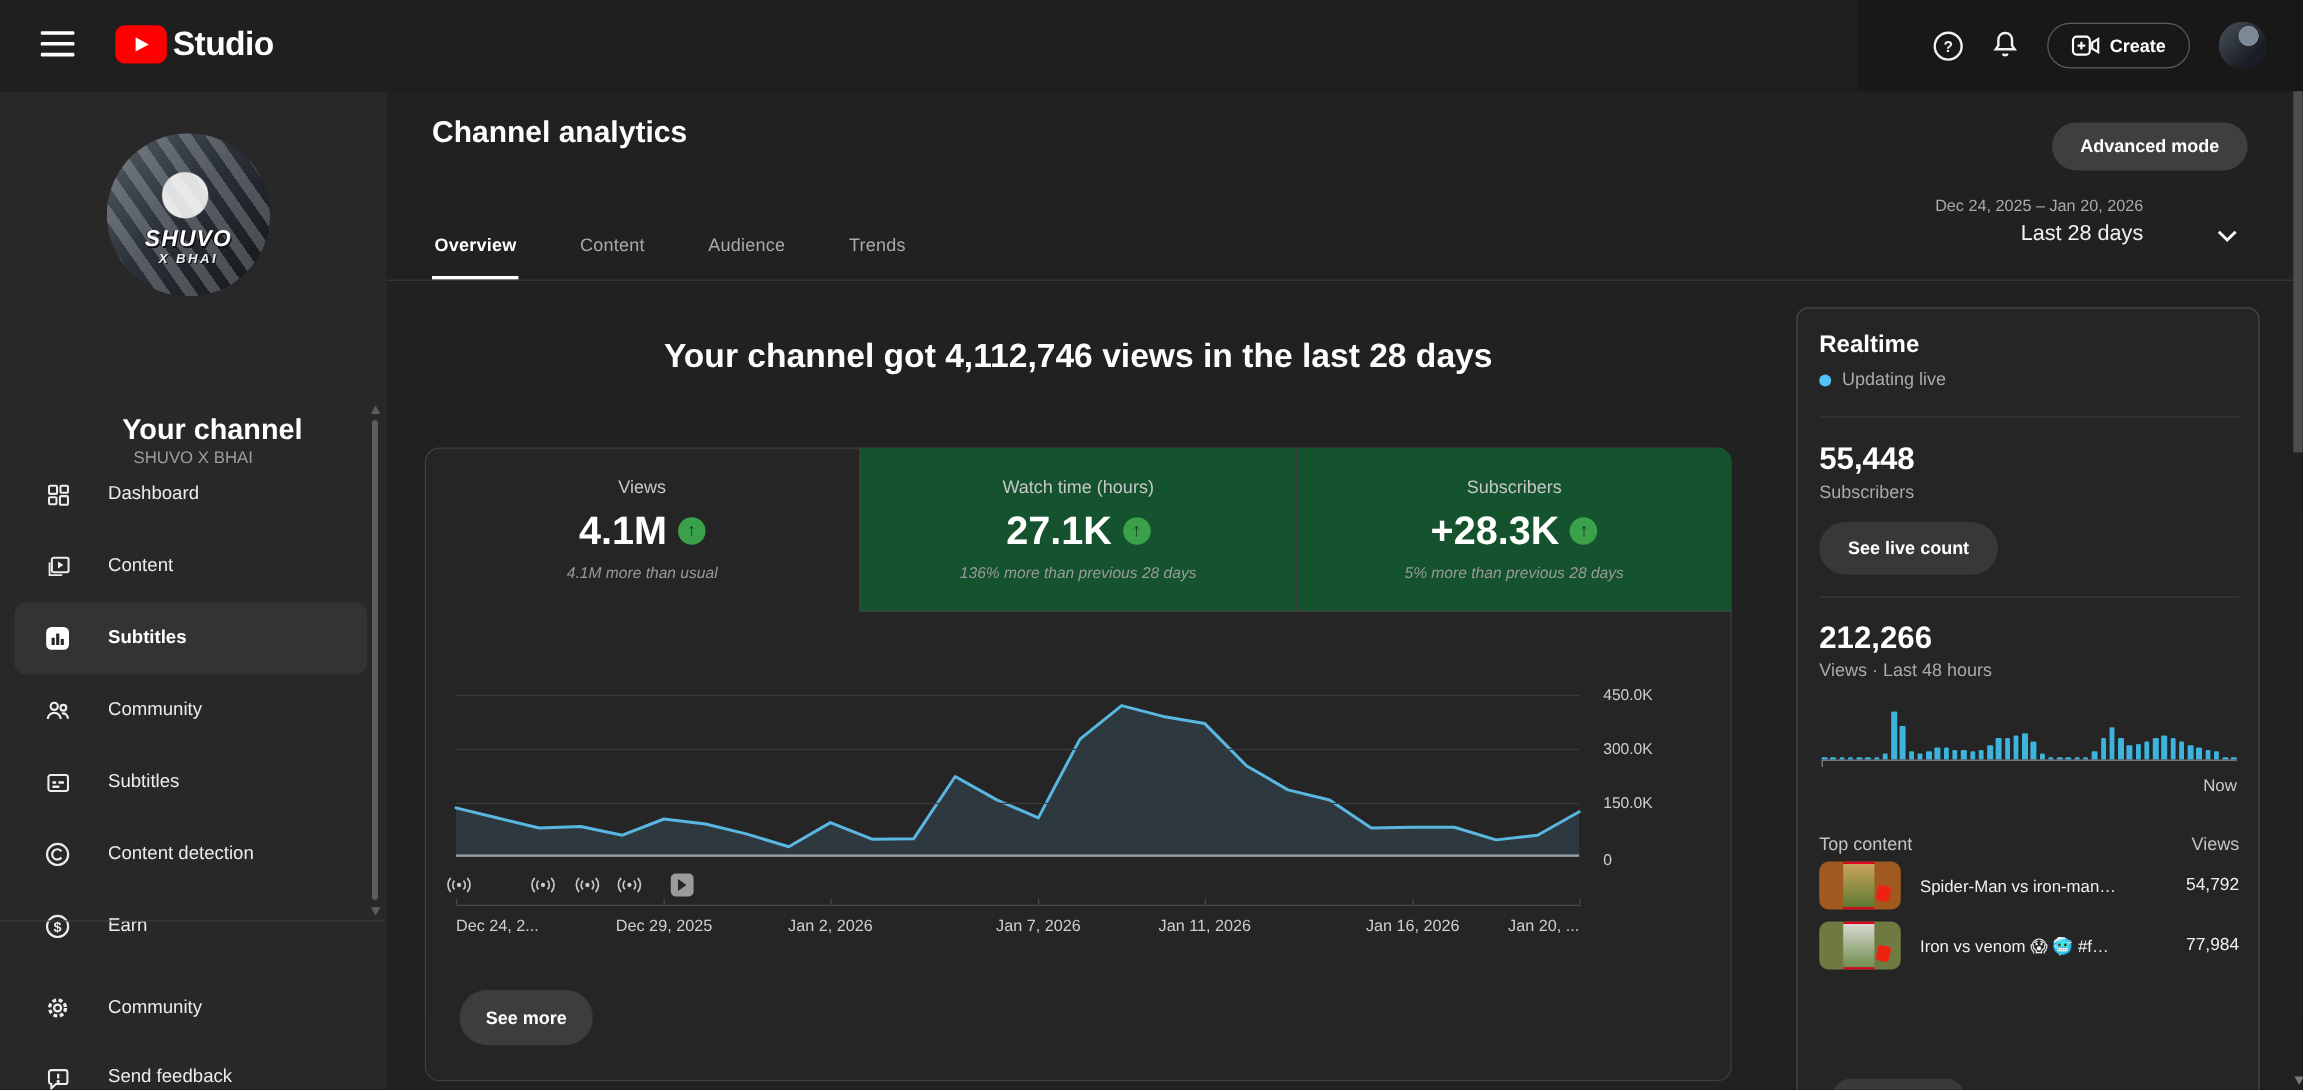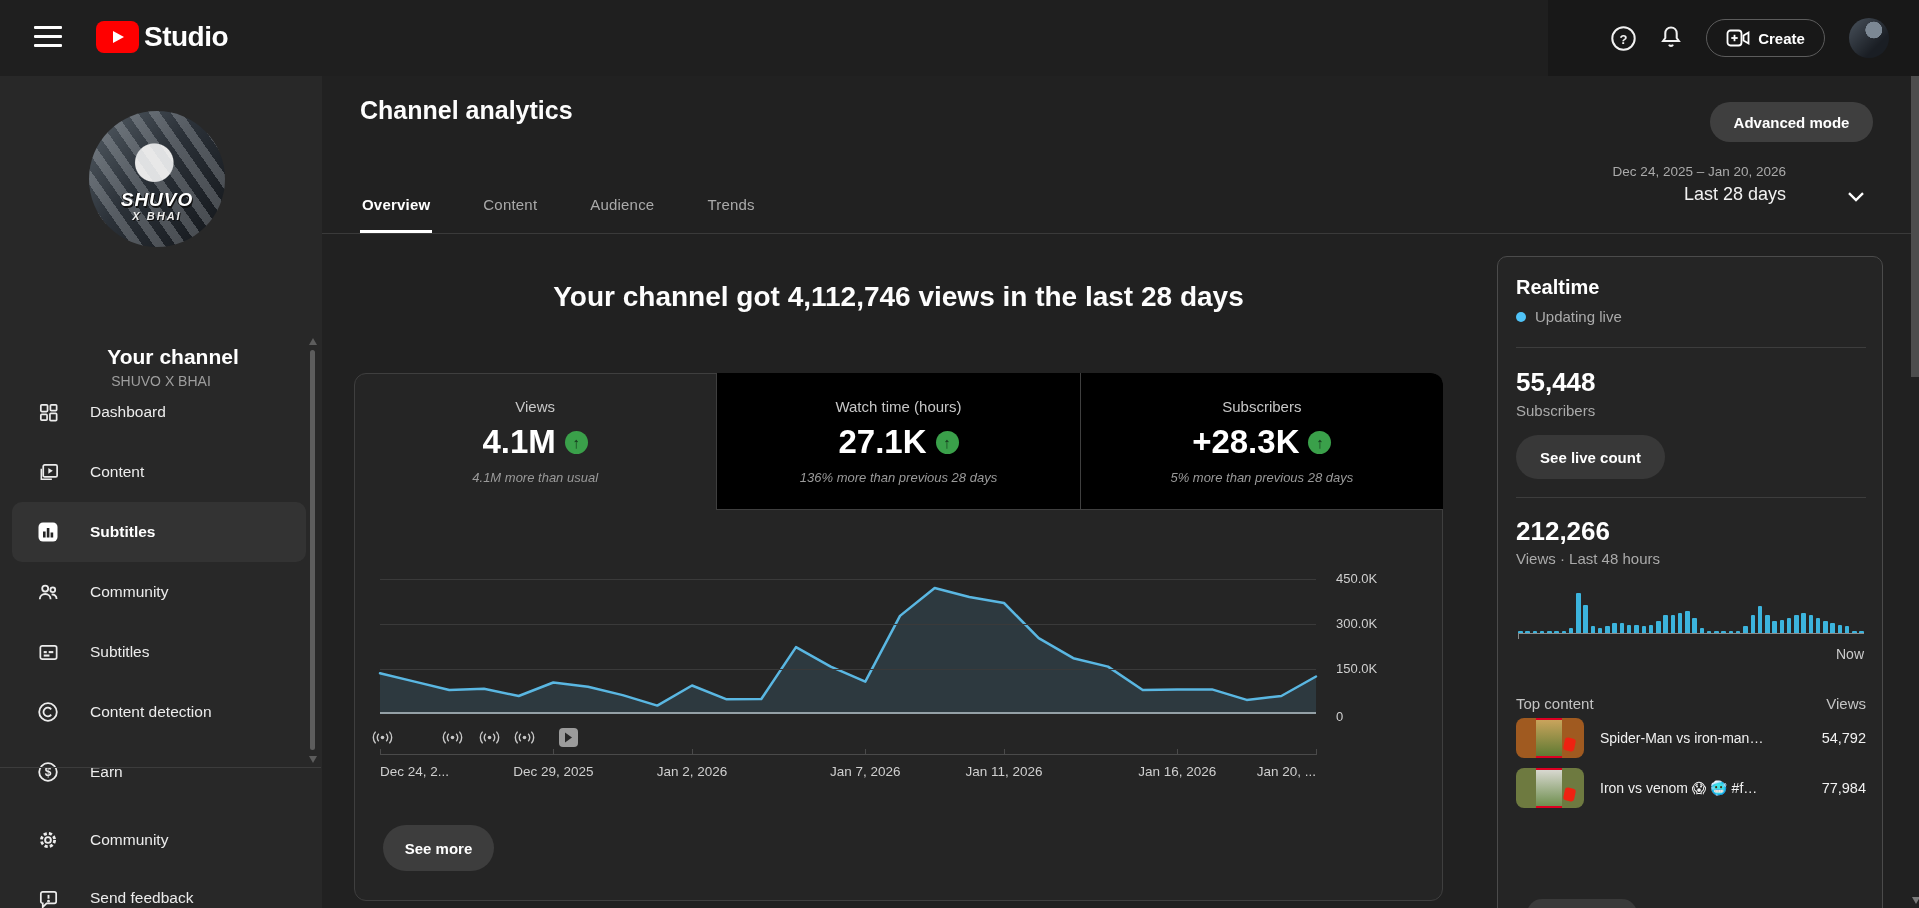--- a/index.html
+++ b/index.html
@@ -38,7 +38,7 @@
       color:#fff;text-shadow:1px 2px 0 #111,-1px 0 0 #111;letter-spacing:1px;}
   #channel-avatar .t2{position:absolute;left:0;right:0;top:99px;text-align:center;font-size:11px;font-weight:bold;font-style:italic;
       color:#eee;text-shadow:1px 1px 0 #111;letter-spacing:2px;}
-  #your-channel{left:12px;top:269px;width:322px;text-align:center;font-size:21px;font-weight:bold;color:#fff;}
+  #your-channel{left:0;top:269px;width:322px;text-align:center;font-size:24px;font-weight:bold;color:#fff;padding-left:16px;}
   #channel-name{left:0;top:297px;width:322px;text-align:center;font-size:14px;color:#9e9e9e;}
   .nav-item{position:absolute;left:0;width:306px;height:60px;display:flex;align-items:center;cursor:pointer;}
   .nav-item .nav-icon{position:absolute;left:36px;width:24px;height:24px;display:flex;align-items:center;justify-content:center;}

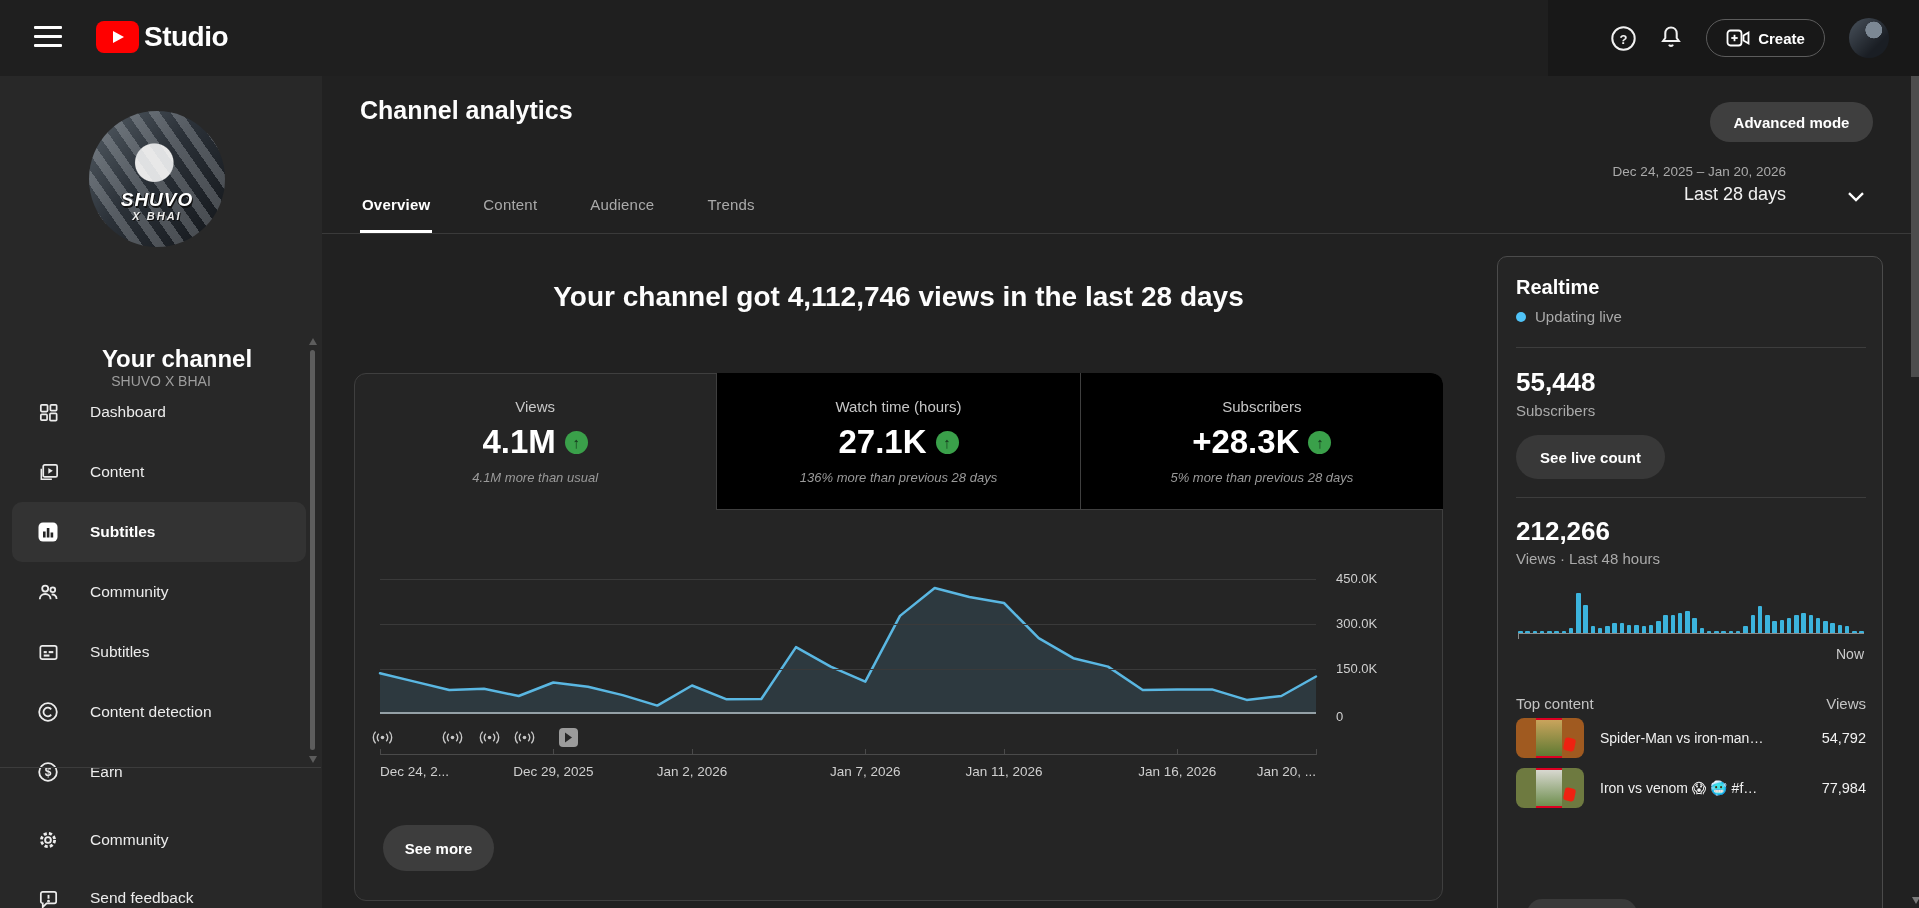--- a/index.html
+++ b/index.html
@@ -75,7 +75,7 @@
   #metric-tabs{left:354px;top:373px;width:1089px;height:137px;display:flex;border-radius:12px 12px 0 0;overflow:hidden;}
   .mtab{flex:1;display:flex;flex-direction:column;align-items:center;cursor:pointer;border-left:1px solid #3f3f3f;box-sizing:border-box;}
   .mtab:first-child{border-left:none;}
-  .mtab.unsel{background:#000000;border-bottom:1px solid #3f3f3f;}
+  .mtab.unsel{background:#14532d;border-bottom:1px solid #3f3f3f;}
   .mtab .mlabel{margin-top:25px;font-size:15px;color:#c7c7c7;}
   .mtab .mval{margin-top:8px;font-size:33px;font-weight:bold;color:#fff;display:flex;align-items:center;gap:9px;}
   .up-badge{width:23px;height:23px;border-radius:50%;background:#3aa04a;color:#14341b;font-size:15px;font-weight:bold;

